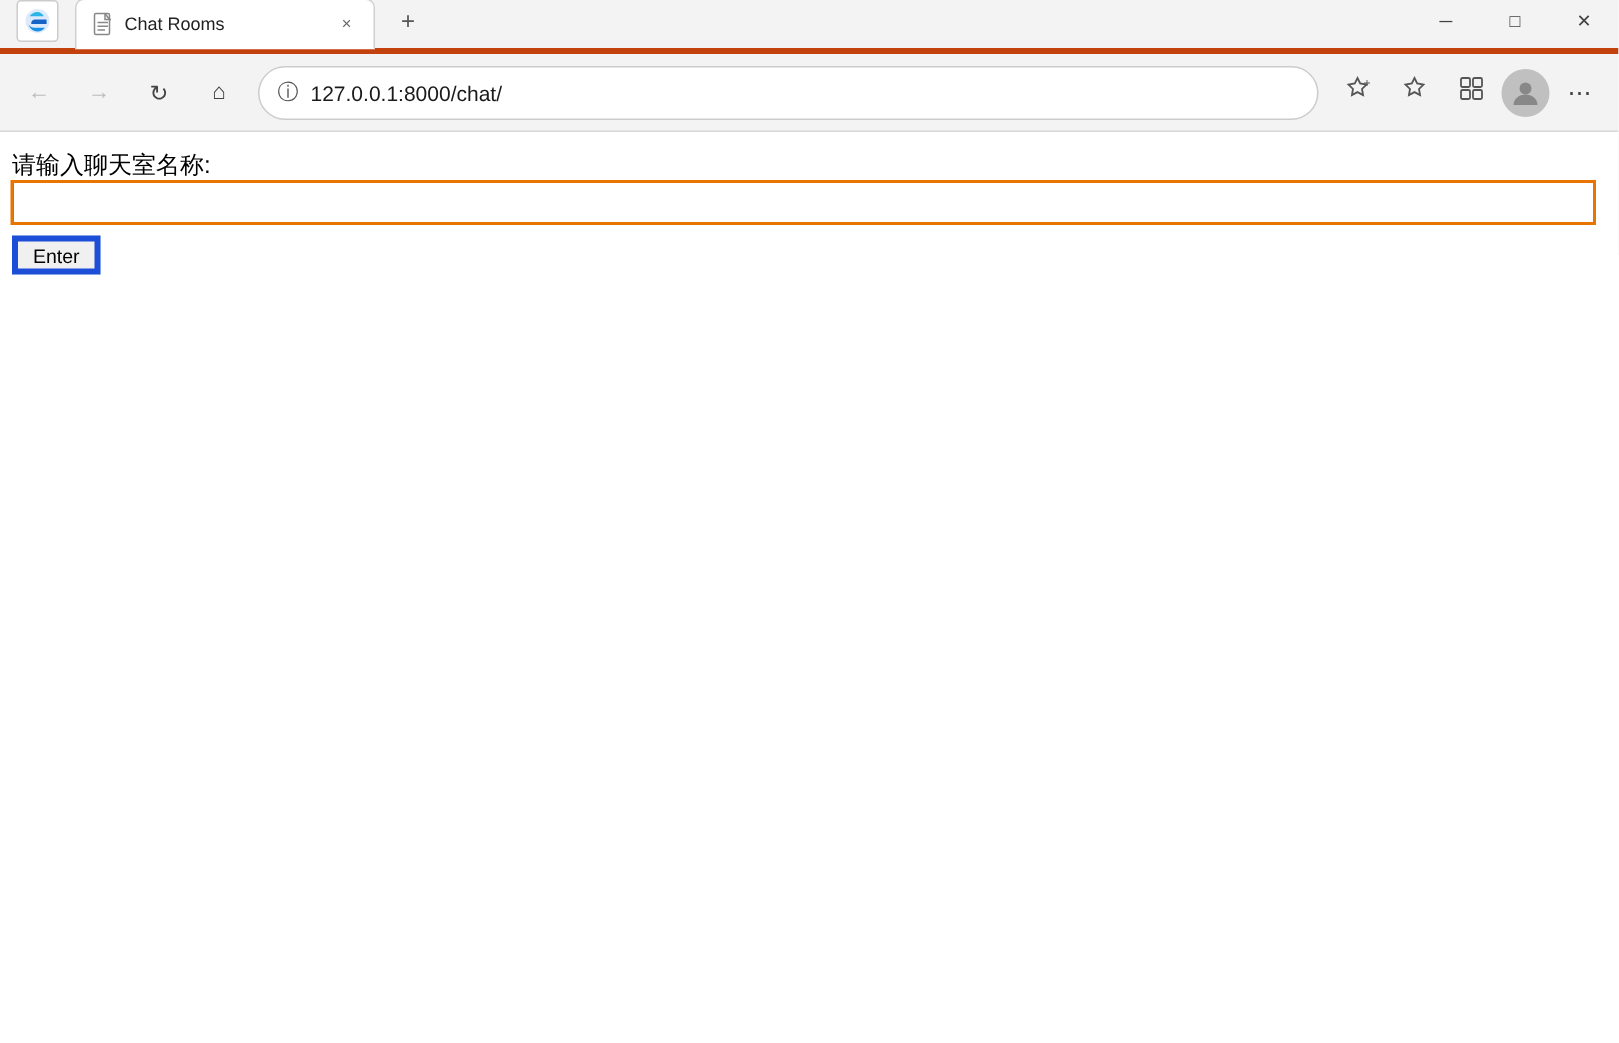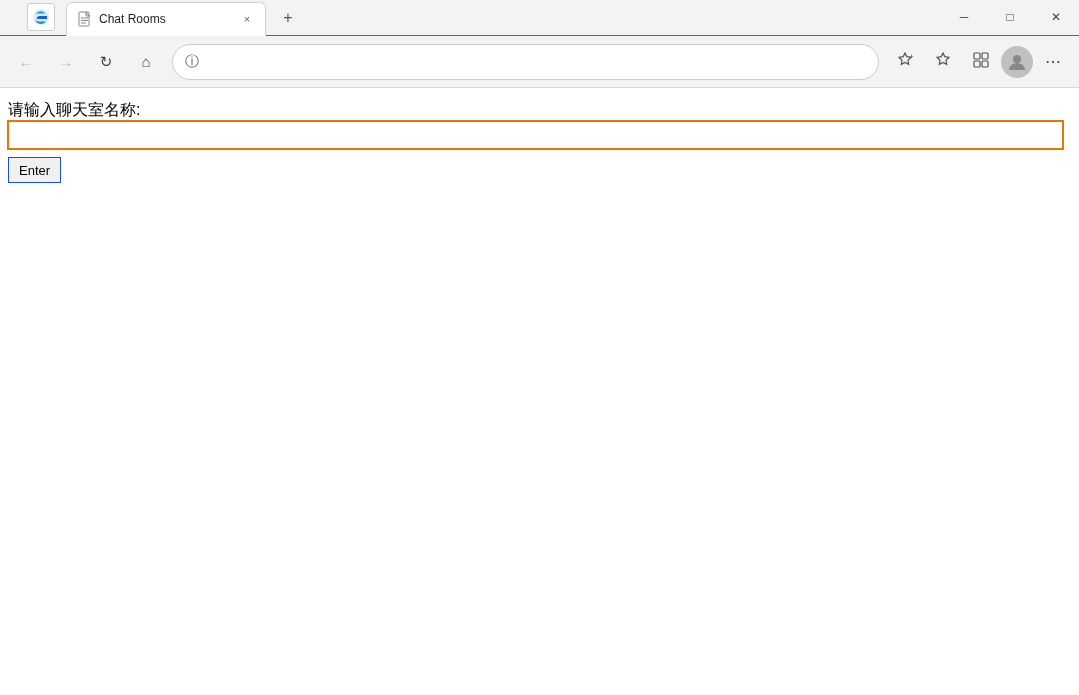--- a/index.html
+++ b/index.html
@@ -22,8 +22,8 @@
       align-items: flex-end;
       height: 36px;
       background: #f3f3f3;
-      padding-left: 16px;
-      border-bottom: 1px solid #c2410c;
+      padding-left: 0;
+      border-bottom: 4px solid #c2410c;
     }
 
     .tab-edge-icon {

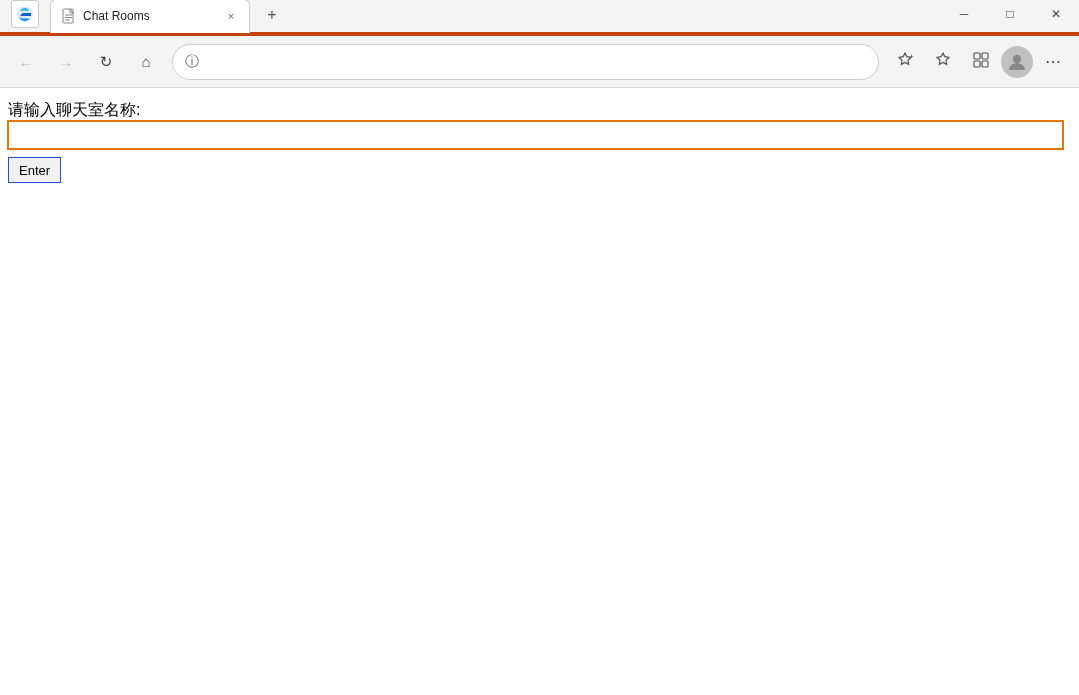--- a/index.html
+++ b/index.html
@@ -318,6 +318,7 @@
 
     <div class="address-bar">
       <span class="info-icon">ⓘ</span>
+      <span class="address-text">127.0.0.1:8000/chat/</span>
     </div>
 
     <div class="toolbar-right">

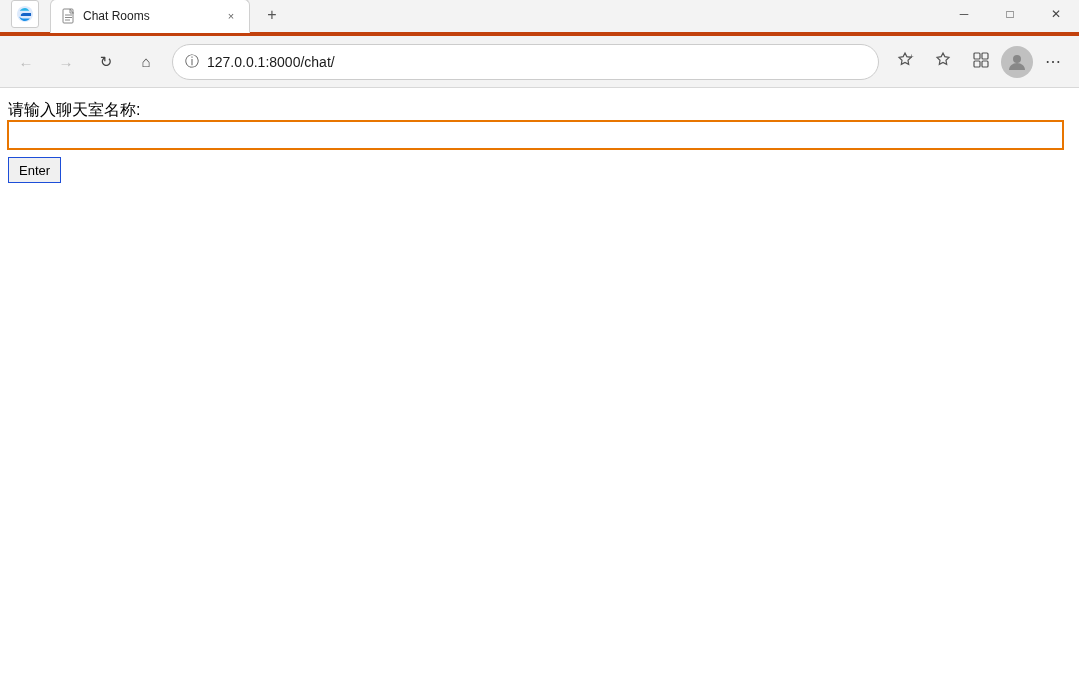--- a/index.html
+++ b/index.html
@@ -250,7 +250,7 @@
       height: 26px;
       padding: 0 10px;
       background: #f0f0f0;
-      border: 1px solid #1d4ed8;
+      border: 4px solid #1d4ed8;
       font-size: 13px;
       cursor: pointer;
       color: #000;

